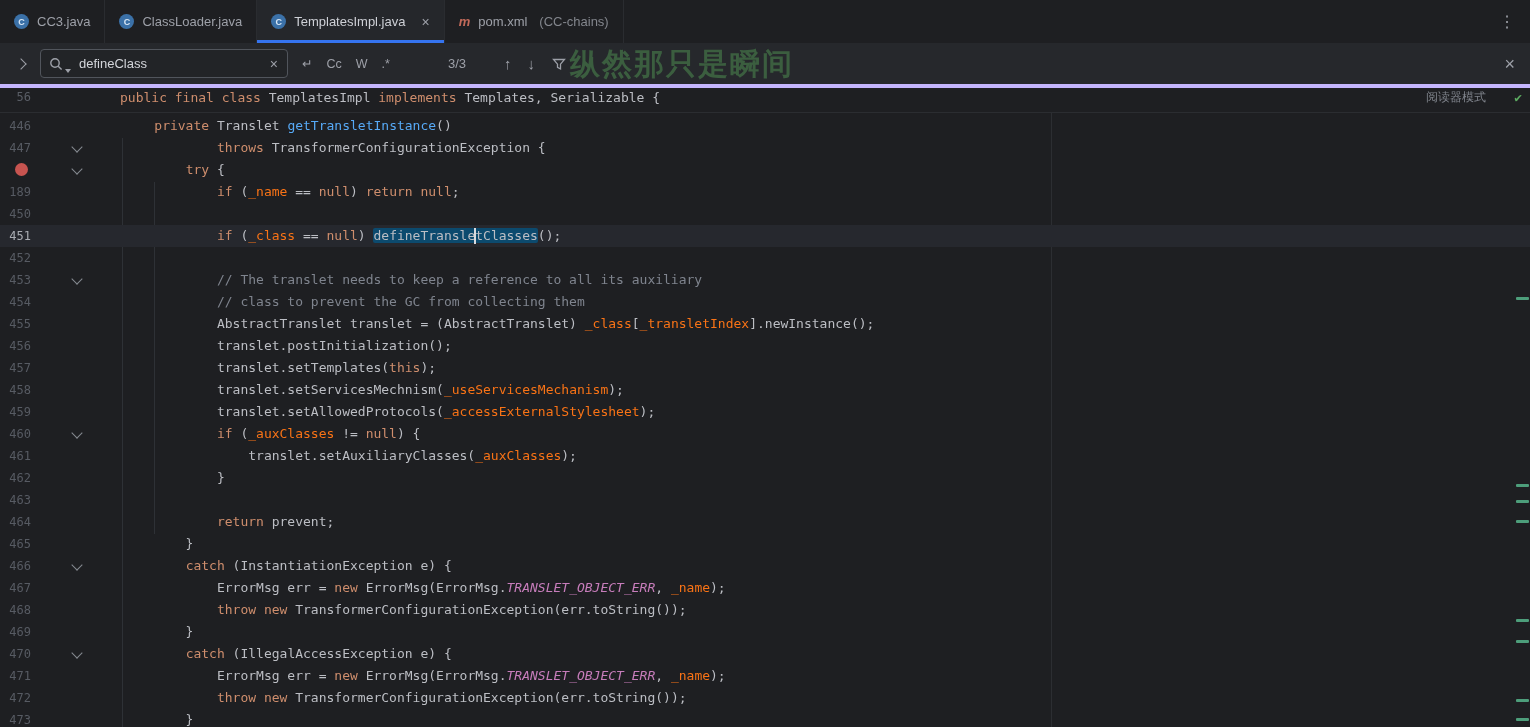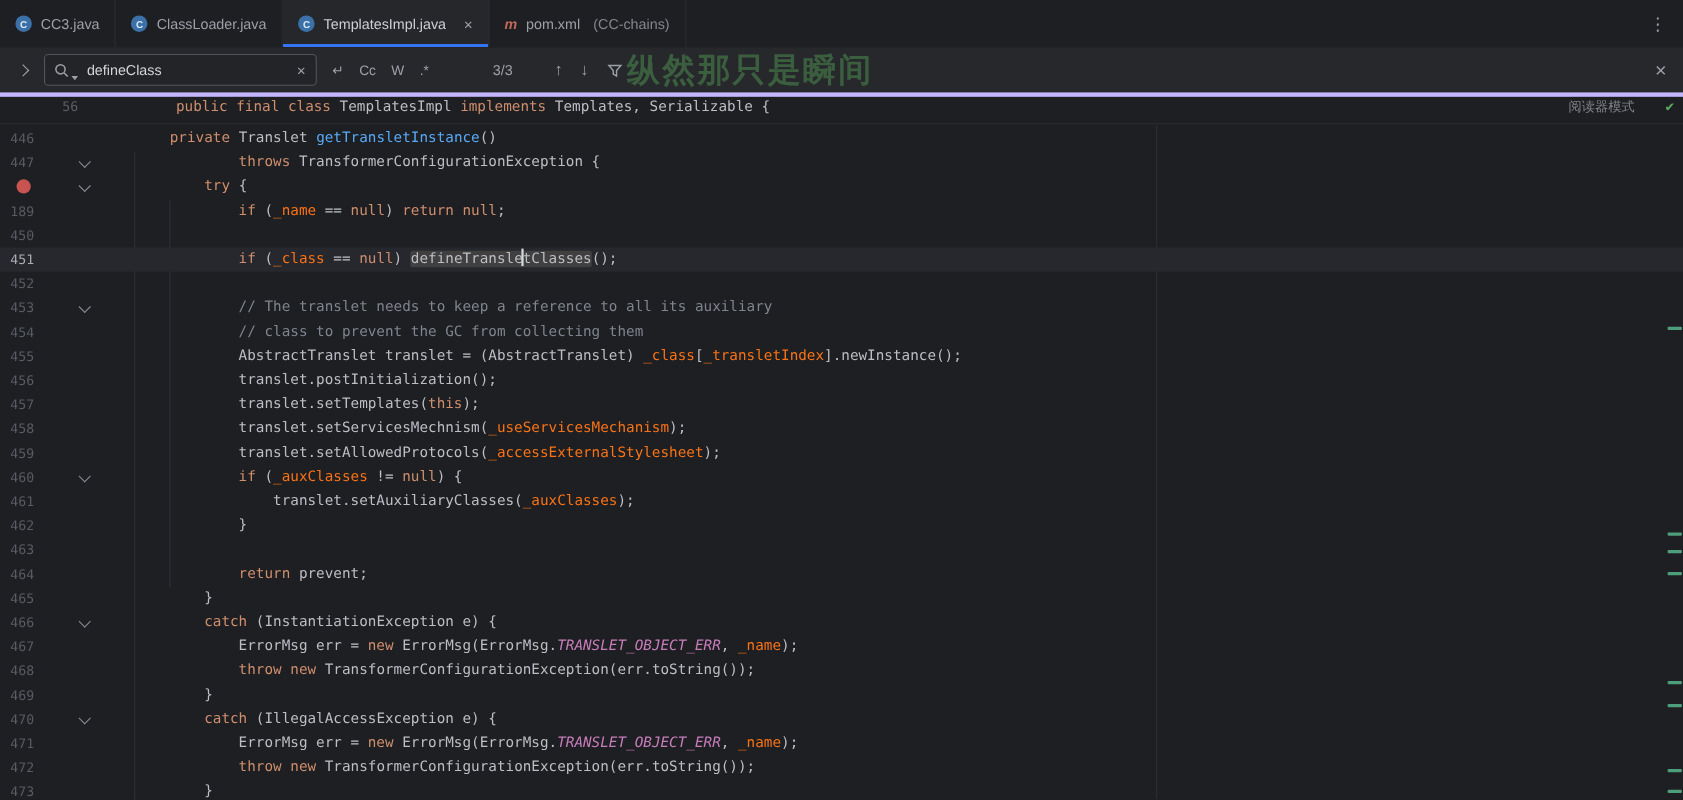--- a/index.html
+++ b/index.html
@@ -8,7 +8,7 @@
     background:#1e1f22;font-family:"Liberation Sans",sans-serif;
     -webkit-font-smoothing:antialiased;
   }
-  .mono{font-family:"DejaVu Sans Mono","Liberation Mono",monospace;padding-left:40px;}
+  .mono{font-family:"DejaVu Sans Mono","Liberation Mono",monospace;}
 
   
   .tabbar{position:absolute;top:0;left:0;right:0;height:43px;background:#1e1f22;

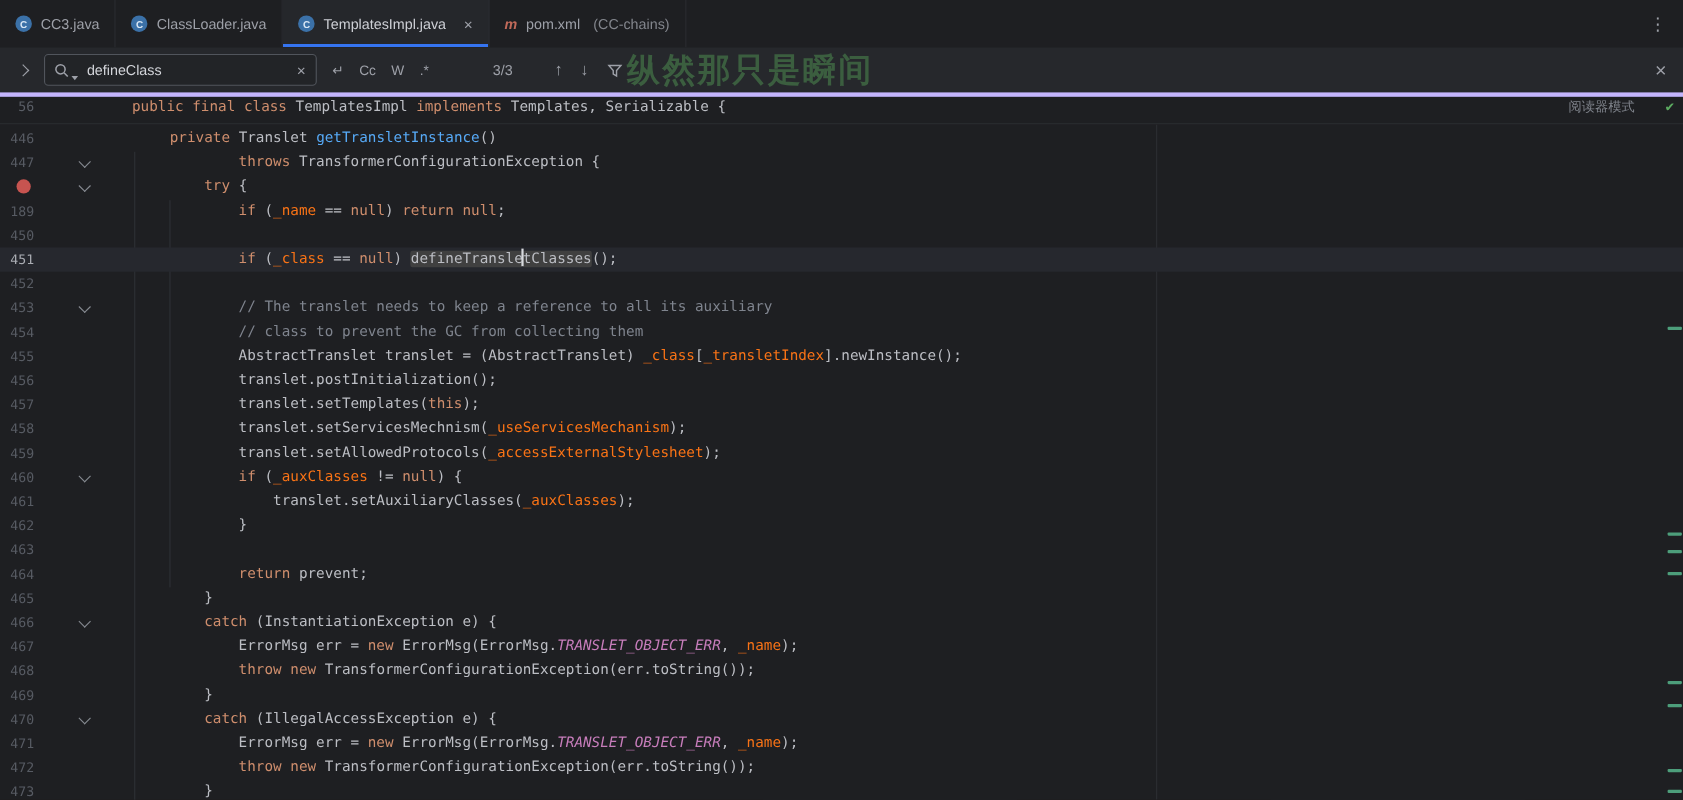--- a/index.html
+++ b/index.html
@@ -74,7 +74,7 @@
   .tk-m{color:#57aaf7;}
   .tk-c{color:#7f848e;}
   .tk-n{color:#c77dbb;font-style:italic;text-align:right;}
-  .tk-h{background:#404040;border-radius:2px;}
+  .tk-h{background:#0c4a6e;border-radius:2px;}
   .caret{display:inline-block;width:2px;height:16px;background:#d8dade;vertical-align:middle;
     margin:0 -1px;position:relative;top:-1px;}
   .guide{position:absolute;width:1px;background:#2e3136;}

